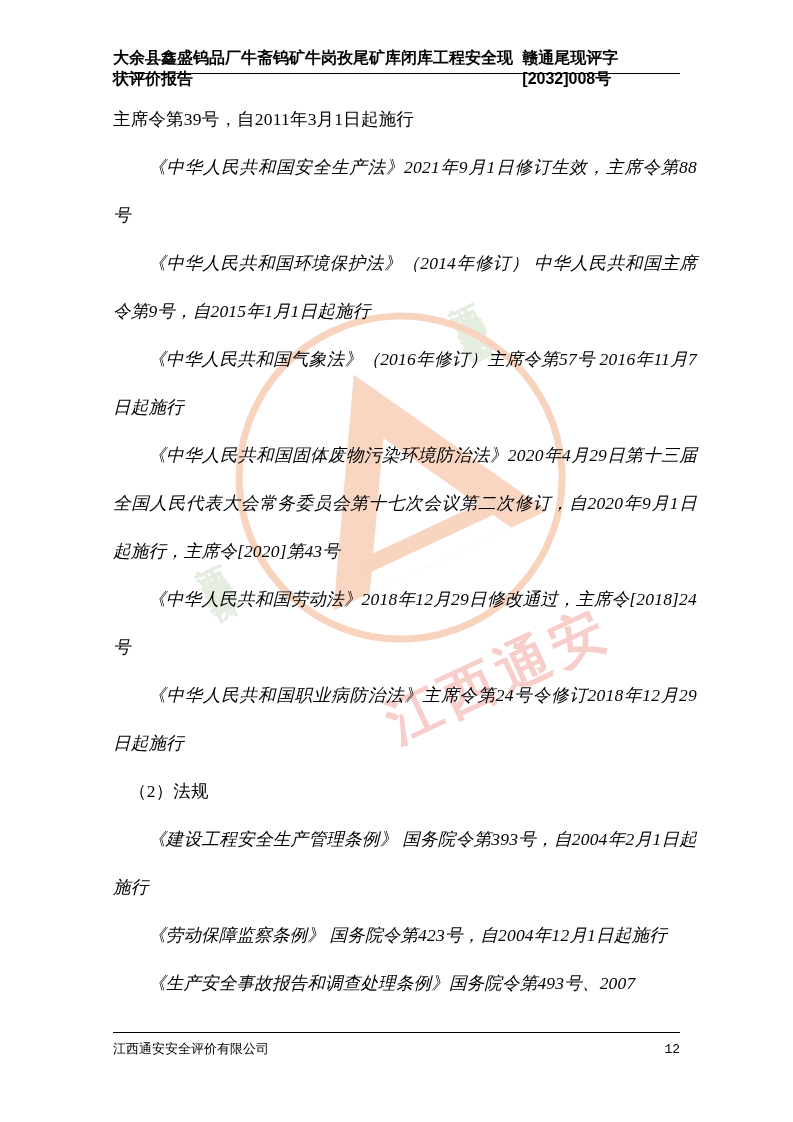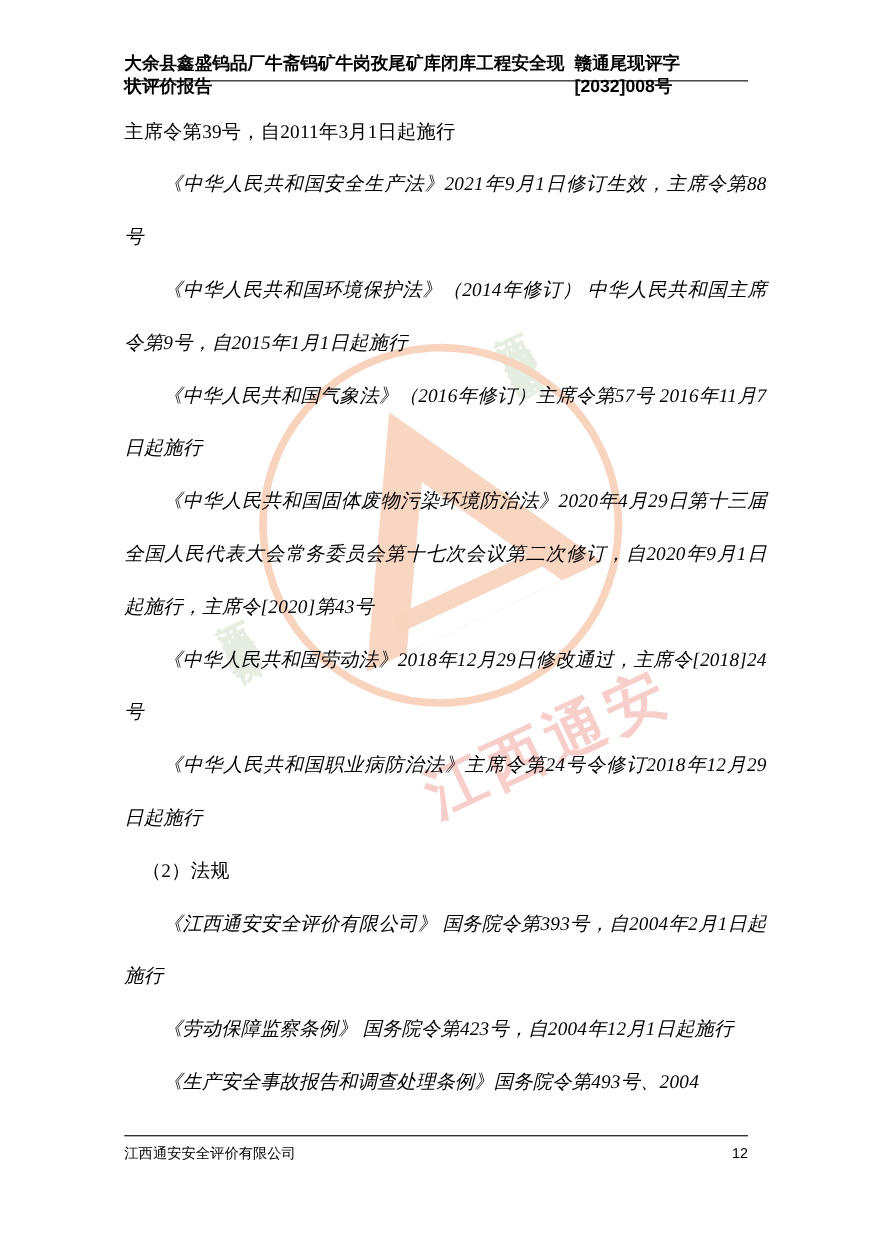--- a/index.html
+++ b/index.html
@@ -218,7 +218,7 @@
       <p class="para indent">《中华人民共和国劳动法》2018年12月29日修改通过，主席令[2018]24号</p>
       <p class="para indent">《中华人民共和国职业病防治法》主席令第24号令修订2018年12月29日起施行</p>
       <p class="para heading">（2）法规</p>
-      <p class="para indent">《江西通安安全评价有限公司》 国务院令第393号，自2004年2月1日起施行</p>
+      <p class="para indent">《建设工程安全生产管理条例》 国务院令第393号，自2004年2月1日起施行</p>
       <p class="para indent">《劳动保障监察条例》 国务院令第423号，自2004年12月1日起施行</p>
       <p class="para indent">《生产安全事故报告和调查处理条例》国务院令第493号、2004</p>
     </div>

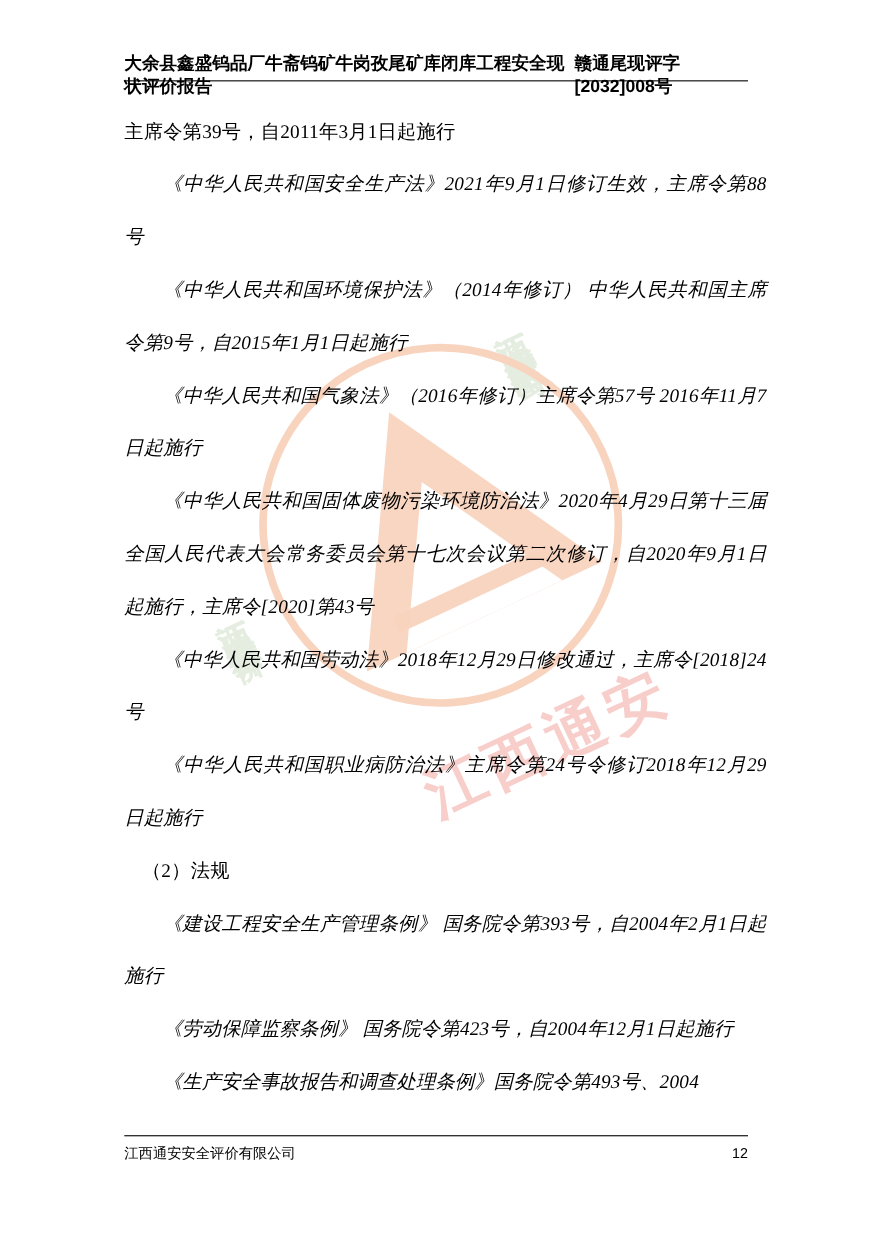--- a/index.html
+++ b/index.html
@@ -220,7 +220,7 @@
       <p class="para heading">（2）法规</p>
       <p class="para indent">《建设工程安全生产管理条例》 国务院令第393号，自2004年2月1日起施行</p>
       <p class="para indent">《劳动保障监察条例》 国务院令第423号，自2004年12月1日起施行</p>
-      <p class="para indent">《生产安全事故报告和调查处理条例》国务院令第493号、2004</p>
+      <p class="para indent">《生产安全事故报告和调查处理条例》国务院令第493号、2007</p>
     </div>
 
     <div class="footer-rule"></div>

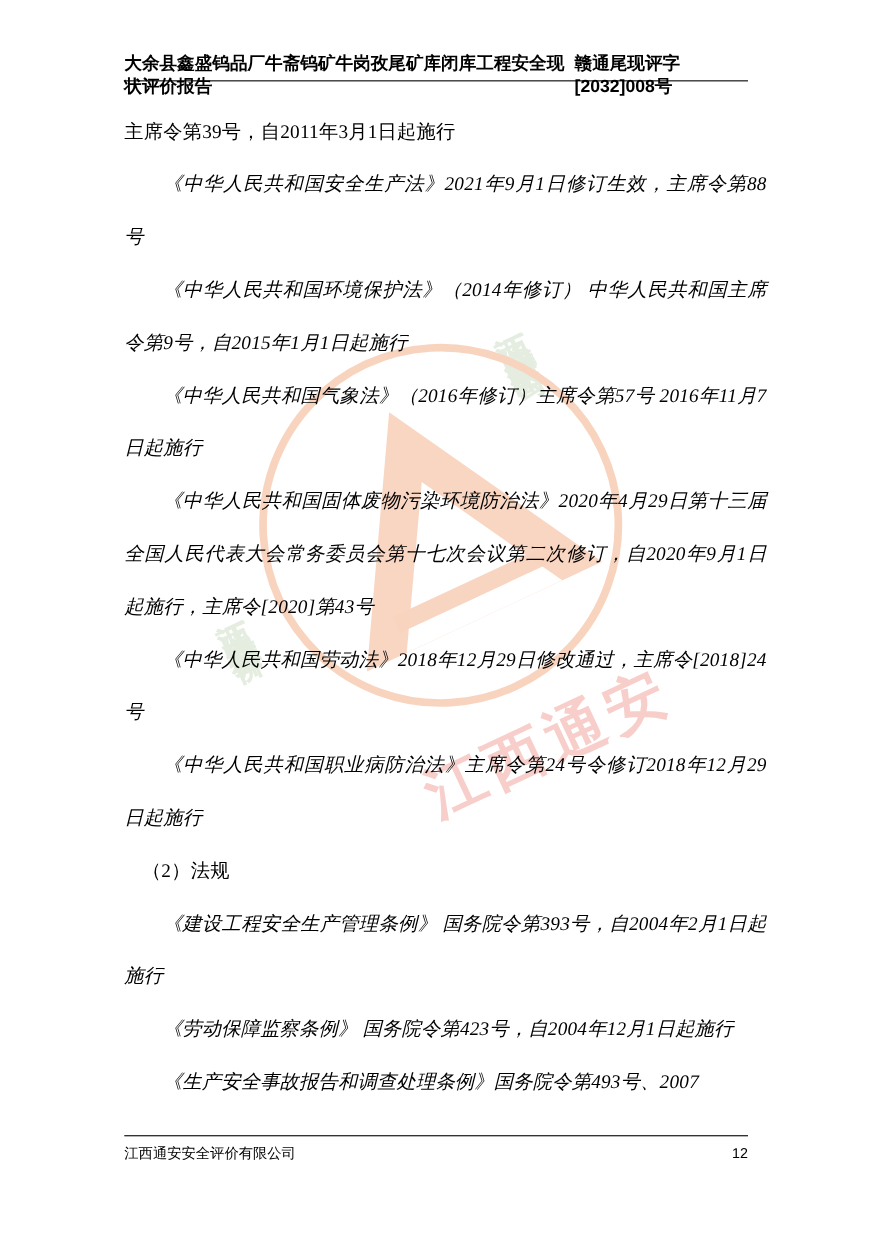--- a/index.html
+++ b/index.html
@@ -180,7 +180,7 @@
     justify-content: space-between;
     align-items: baseline;
     font-size: 13px;
-    font-family: Liberation Sans, sans-serif;
+    font-family: Liberation Mono, monospace;
     gap: 19px;
   }
 </style>

